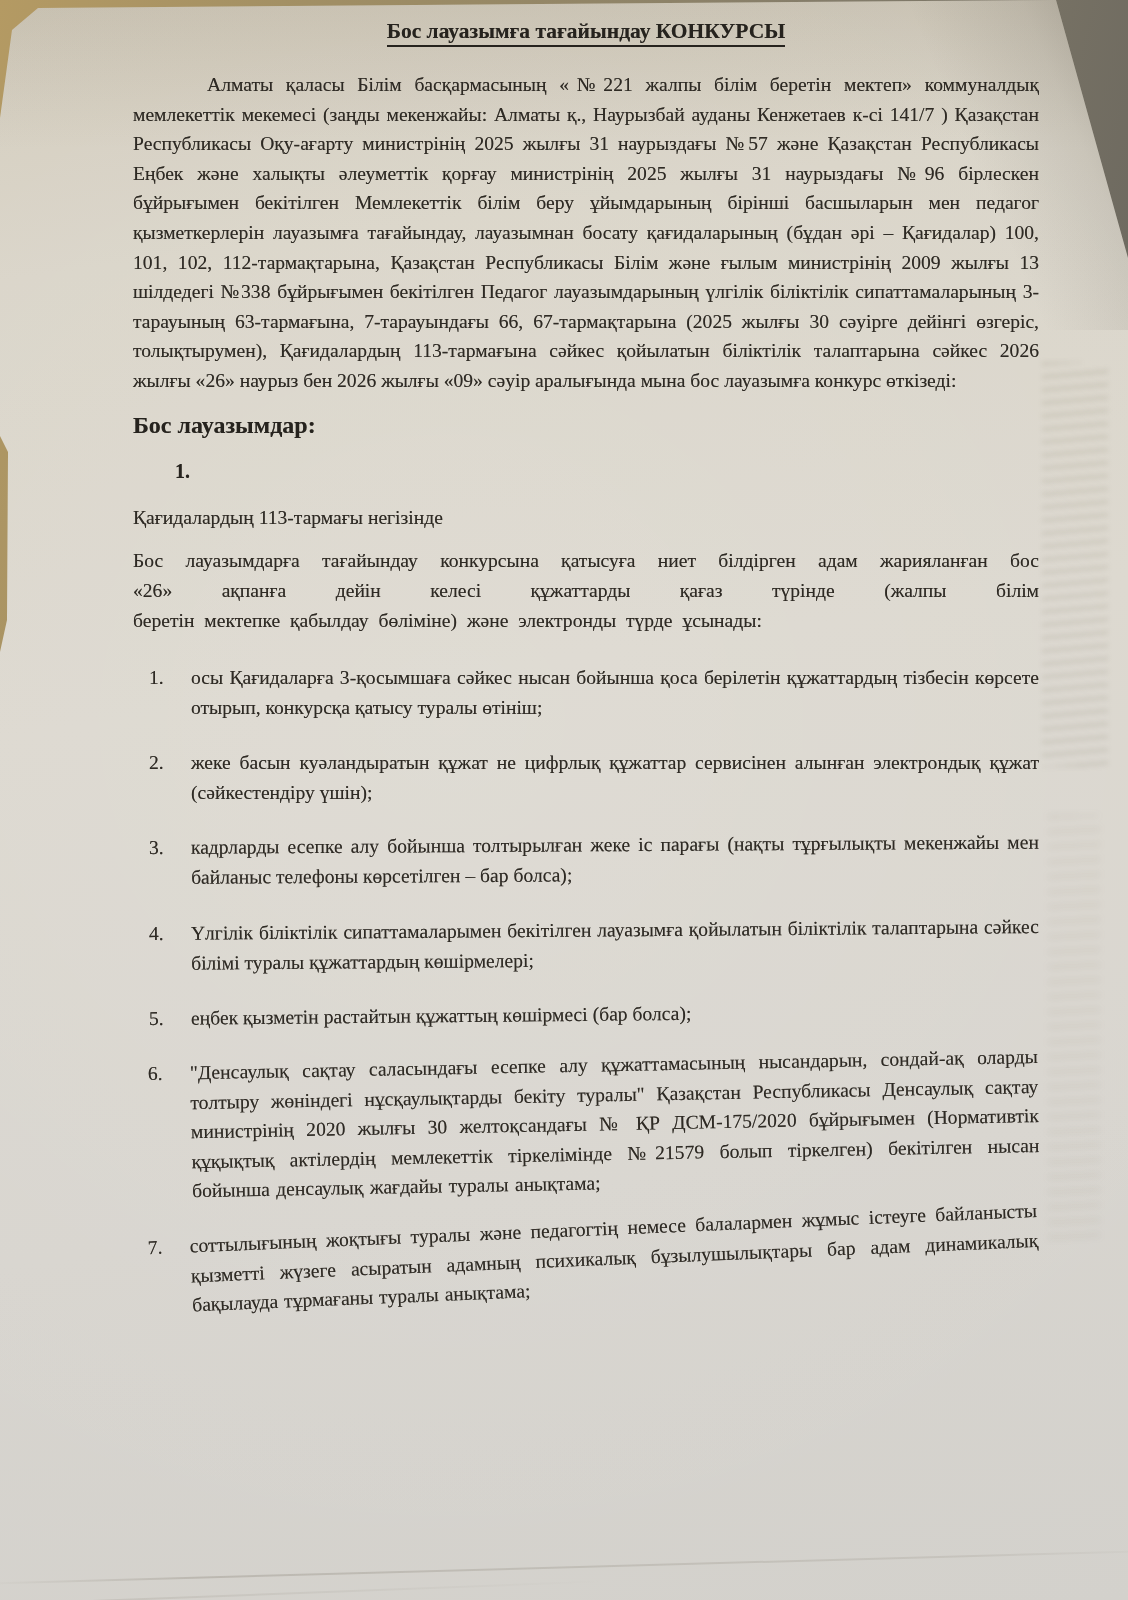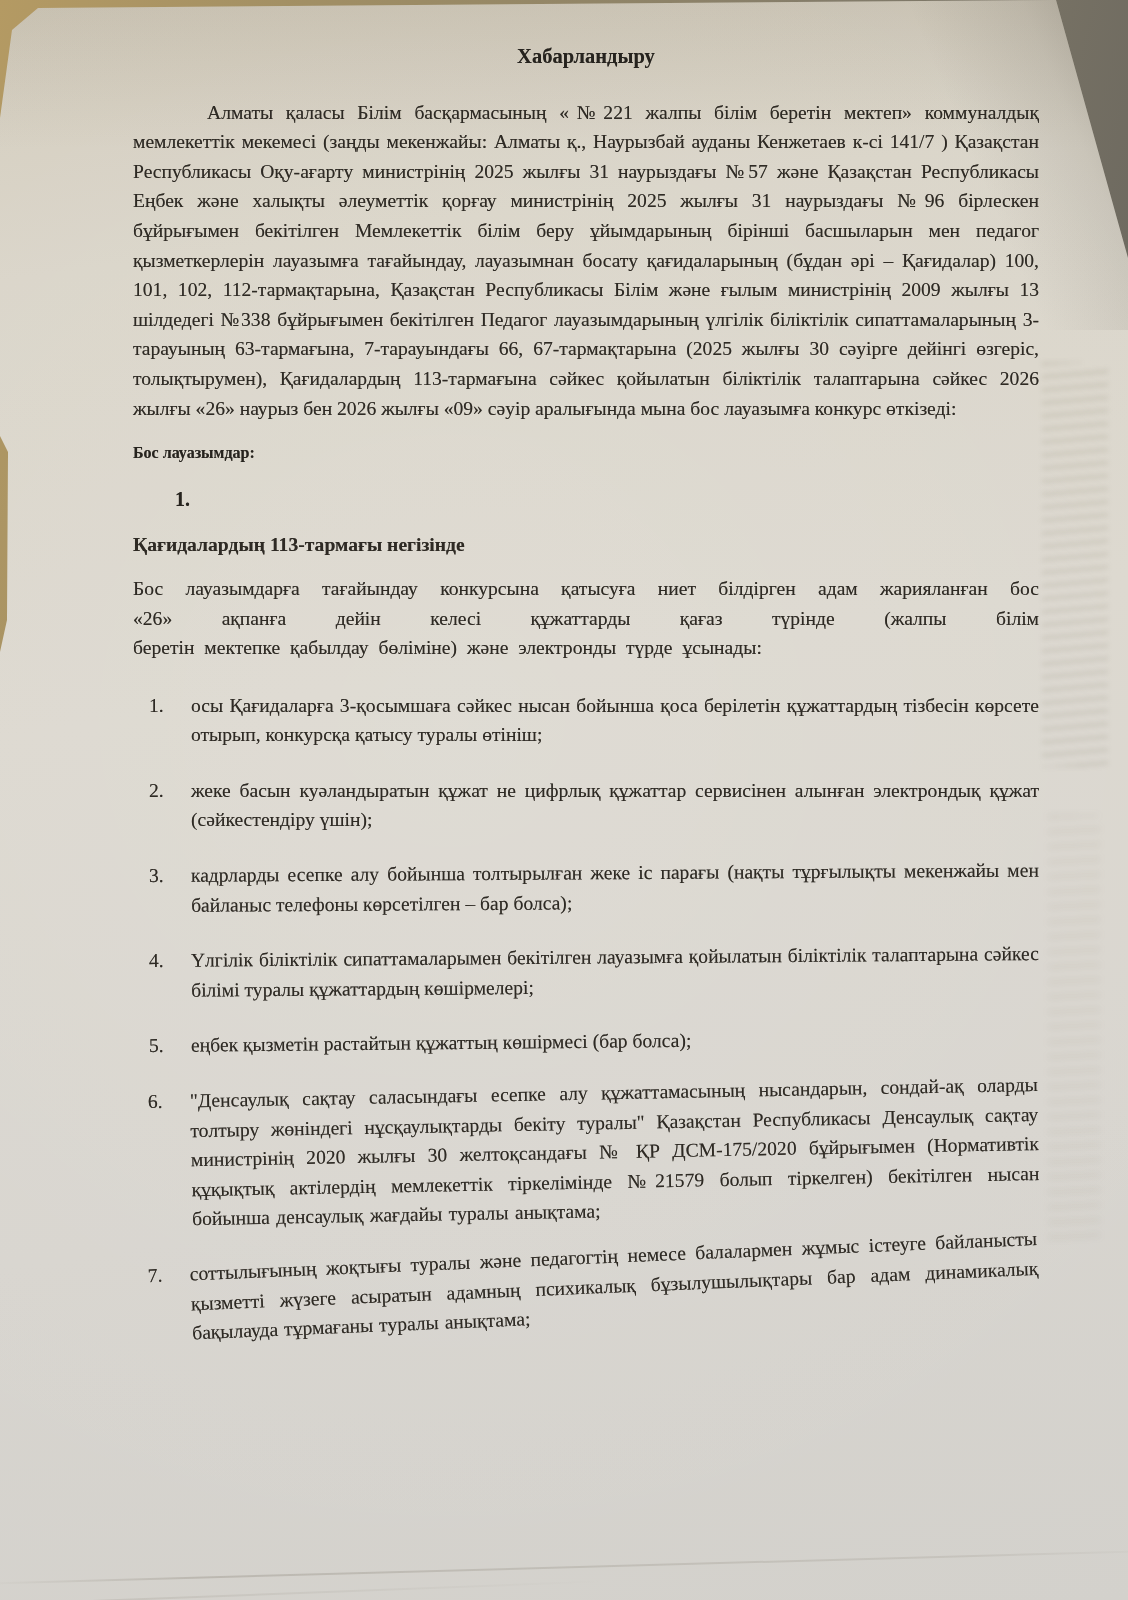--- a/index.html
+++ b/index.html
@@ -72,6 +72,9 @@
   <div class="crease2"></div>
 
   <div class="content">
+    <div class="title">
+      <span class="u">Бос лауазымға тағайындау КОНКУРСЫ</span>
+    </div>
     <div class="subtitle">Хабарландыру</div>
 
     <p class="intro">Алматы қаласы Білім басқармасының «№221 жалпы білім беретін мектеп» коммуналдық мемлекеттік мекемесі (заңды мекенжайы: Алматы қ., Наурызбай ауданы Кенжетаев к-сі 141/7 ) Қазақстан Республикасы Оқу-ағарту министрінің 2025 жылғы 31 наурыздағы №57 және Қазақстан Республикасы Еңбек және халықты әлеуметтік қорғау министрінің 2025 жылғы 31 наурыздағы №96 бірлескен бұйрығымен бекітілген Мемлекеттік білім беру ұйымдарының бірінші басшыларын мен педагог қызметкерлерін лауазымға тағайындау, лауазымнан босату қағидаларының (бұдан әрі – Қағидалар) 100, 101, 102, 112-тармақтарына, Қазақстан Республикасы Білім және ғылым министрінің 2009 жылғы 13 шілдедегі №338 бұйрығымен бекітілген Педагог лауазымдарының үлгілік біліктілік сипаттамаларының 3-тарауының 63-тармағына, 7-тарауындағы 66, 67-тармақтарына (2025 жылғы 30 сәуірге дейінгі өзгеріс, толықтырумен), Қағидалардың 113-тармағына сәйкес қойылатын біліктілік талаптарына сәйкес 2026 жылғы «26» наурыз бен 2026 жылғы «09» сәуір аралығында мына бос лауазымға конкурс өткізеді:</p>

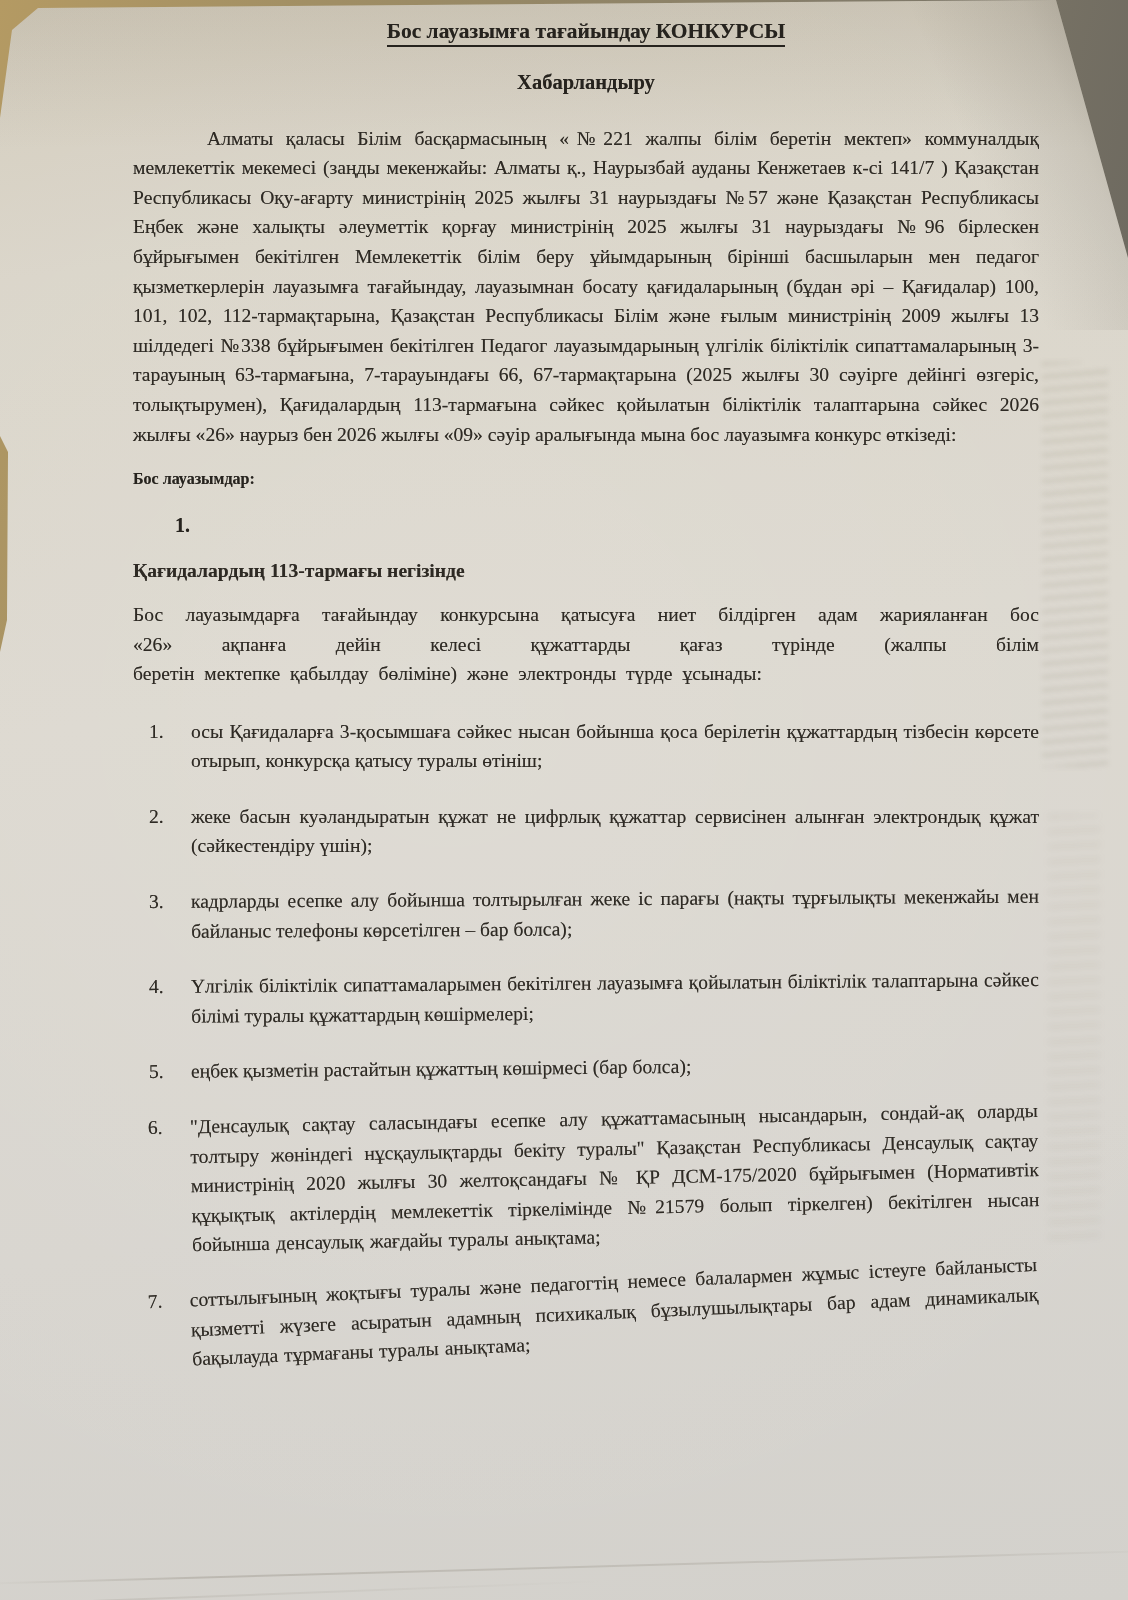--- a/index.html
+++ b/index.html
@@ -75,7 +75,6 @@
     <div class="title">
       <span class="u">Бос лауазымға тағайындау КОНКУРСЫ</span>
     </div>
-    <div class="subtitle">Хабарландыру</div>
 
     <p class="intro">Алматы қаласы Білім басқармасының «№221 жалпы білім беретін мектеп» коммуналдық мемлекеттік мекемесі (заңды мекенжайы: Алматы қ., Наурызбай ауданы Кенжетаев к-сі 141/7 ) Қазақстан Республикасы Оқу-ағарту министрінің 2025 жылғы 31 наурыздағы №57 және Қазақстан Республикасы Еңбек және халықты әлеуметтік қорғау министрінің 2025 жылғы 31 наурыздағы №96 бірлескен бұйрығымен бекітілген Мемлекеттік білім беру ұйымдарының бірінші басшыларын мен педагог қызметкерлерін лауазымға тағайындау, лауазымнан босату қағидаларының (бұдан әрі – Қағидалар) 100, 101, 102, 112-тармақтарына, Қазақстан Республикасы Білім және ғылым министрінің 2009 жылғы 13 шілдедегі №338 бұйрығымен бекітілген Педагог лауазымдарының үлгілік біліктілік сипаттамаларының 3-тарауының 63-тармағына, 7-тарауындағы 66, 67-тармақтарына (2025 жылғы 30 сәуірге дейінгі өзгеріс, толықтырумен), Қағидалардың 113-тармағына сәйкес қойылатын біліктілік талаптарына сәйкес 2026 жылғы «26» наурыз бен 2026 жылғы «09» сәуір аралығында мына бос лауазымға конкурс өткізеді:</p>
 

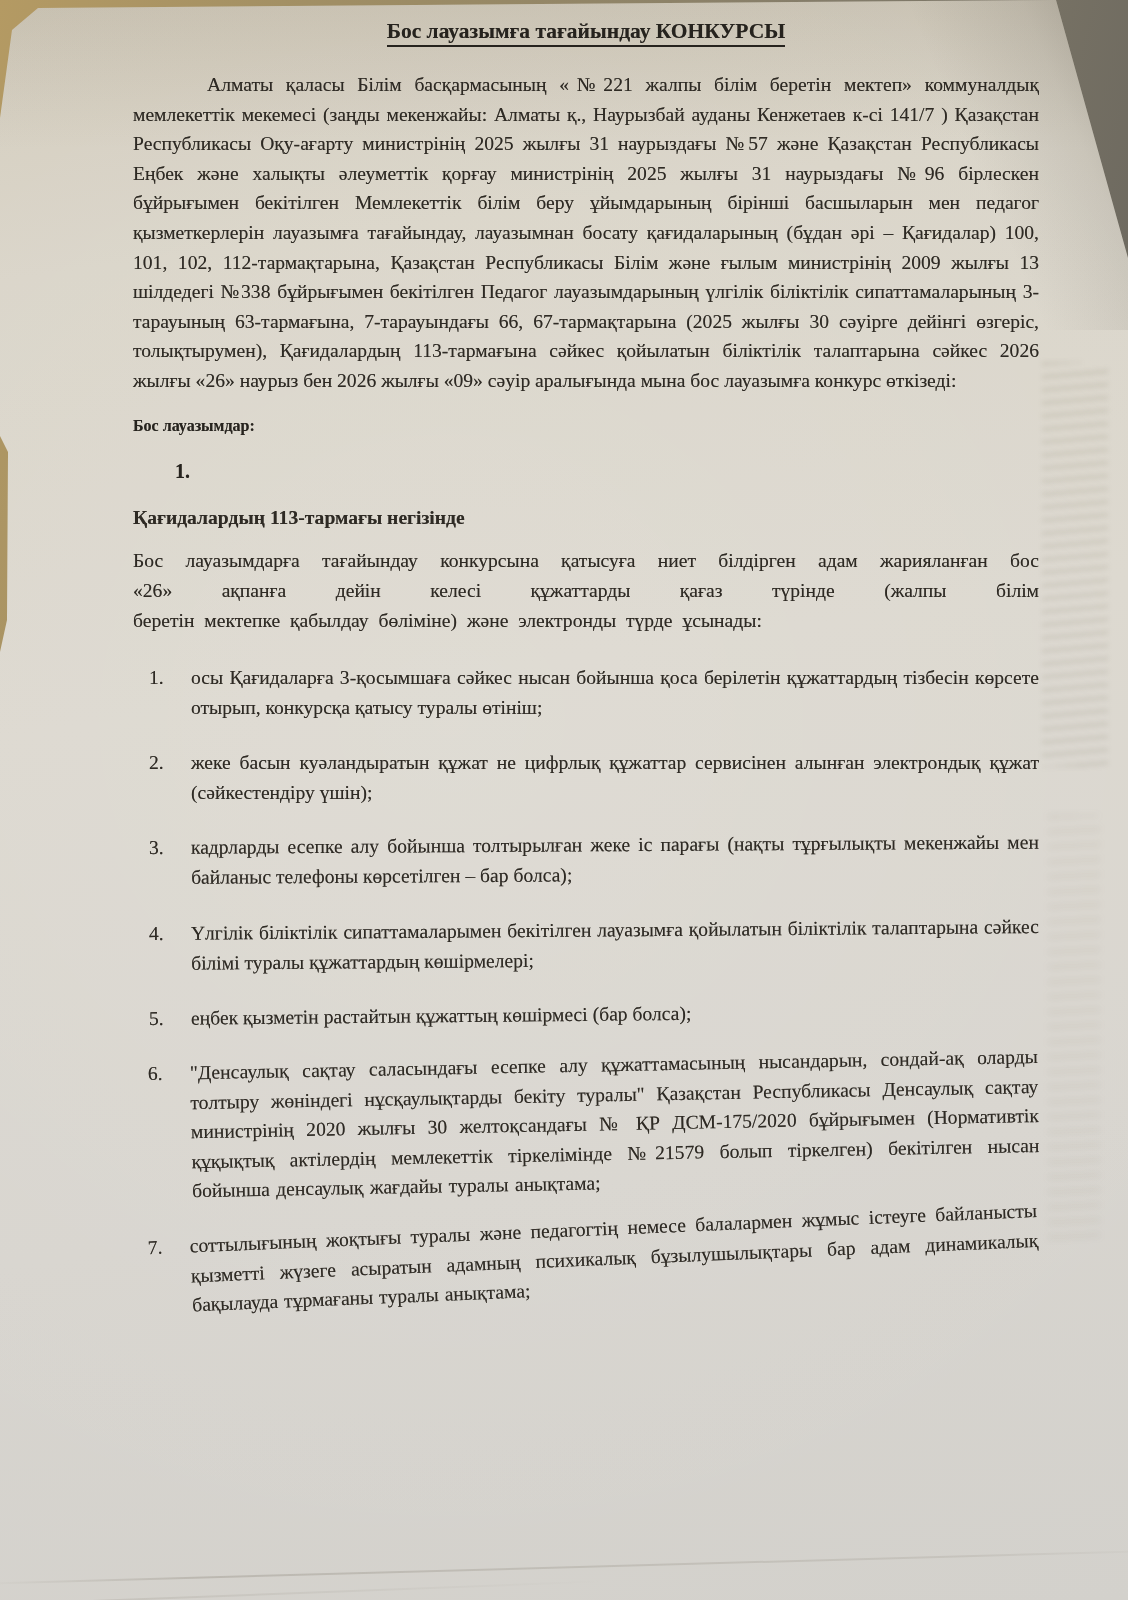--- a/index.html
+++ b/index.html
@@ -43,7 +43,7 @@
   .title .u{border-bottom:2px solid #26231e;padding-bottom:2px;}
   .subtitle{text-align:center;font-weight:bold;font-size:20.5px;margin-top:24px;color:#26231e;}
   .intro{margin:26px 0 15px 0;text-align:justify;text-indent:74px;}
-  .secheading{margin-top:8px;font-weight:bold;font-size:16px;color:#26231e;}
+  .secheading{margin-top:8px;font-weight:bold;font-size:24px;color:#26231e;}
   .vacancy{margin-top:17px;padding-left:42px;font-weight:bold;font-size:20px;color:#26231e;
     display:flex;gap:16px;}
   .basis{margin-top:16px;font-weight:bold;}

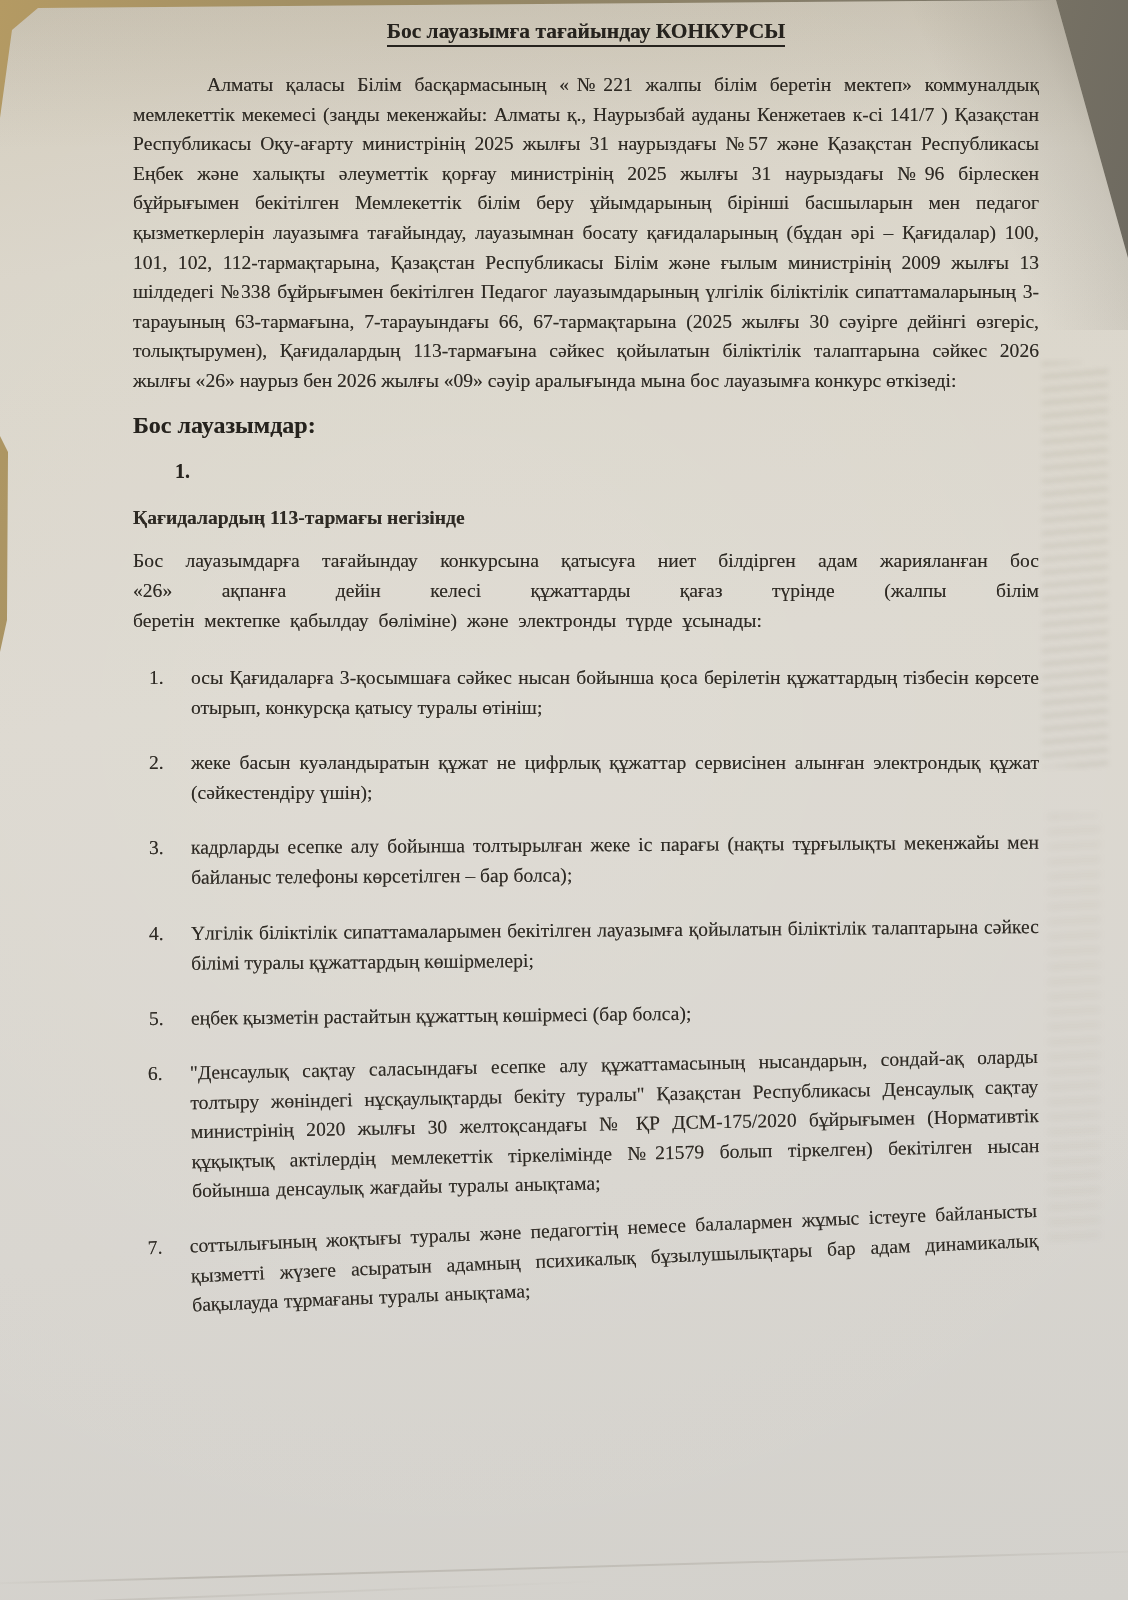--- a/index.html
+++ b/index.html
@@ -46,7 +46,7 @@
   .secheading{margin-top:8px;font-weight:bold;font-size:24px;color:#26231e;}
   .vacancy{margin-top:17px;padding-left:42px;font-weight:bold;font-size:20px;color:#26231e;
     display:flex;gap:16px;}
-  .basis{margin-top:16px;font-weight:bold;}
+  .basis{margin-top:16px;}
   .submission{margin-top:14px;}
   .jline{text-align:justify;text-align-last:justify;}
   .jline.last{text-align-last:left;word-spacing:5px;}

